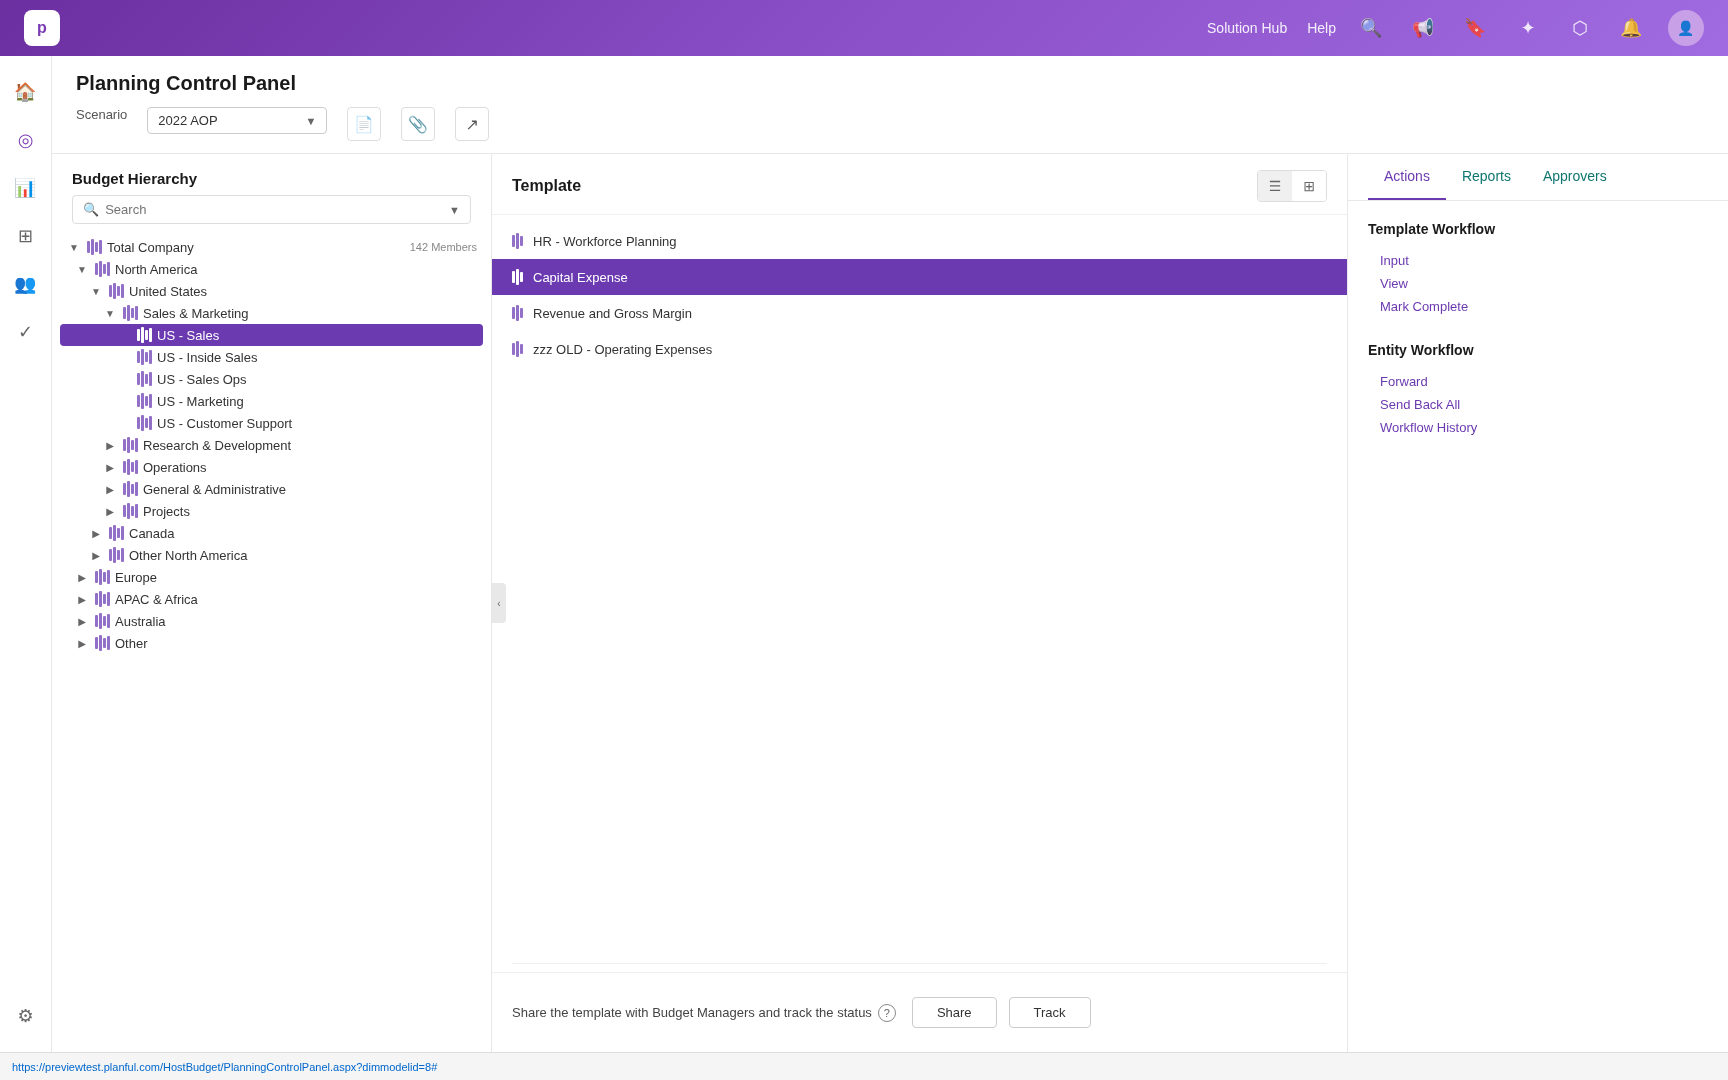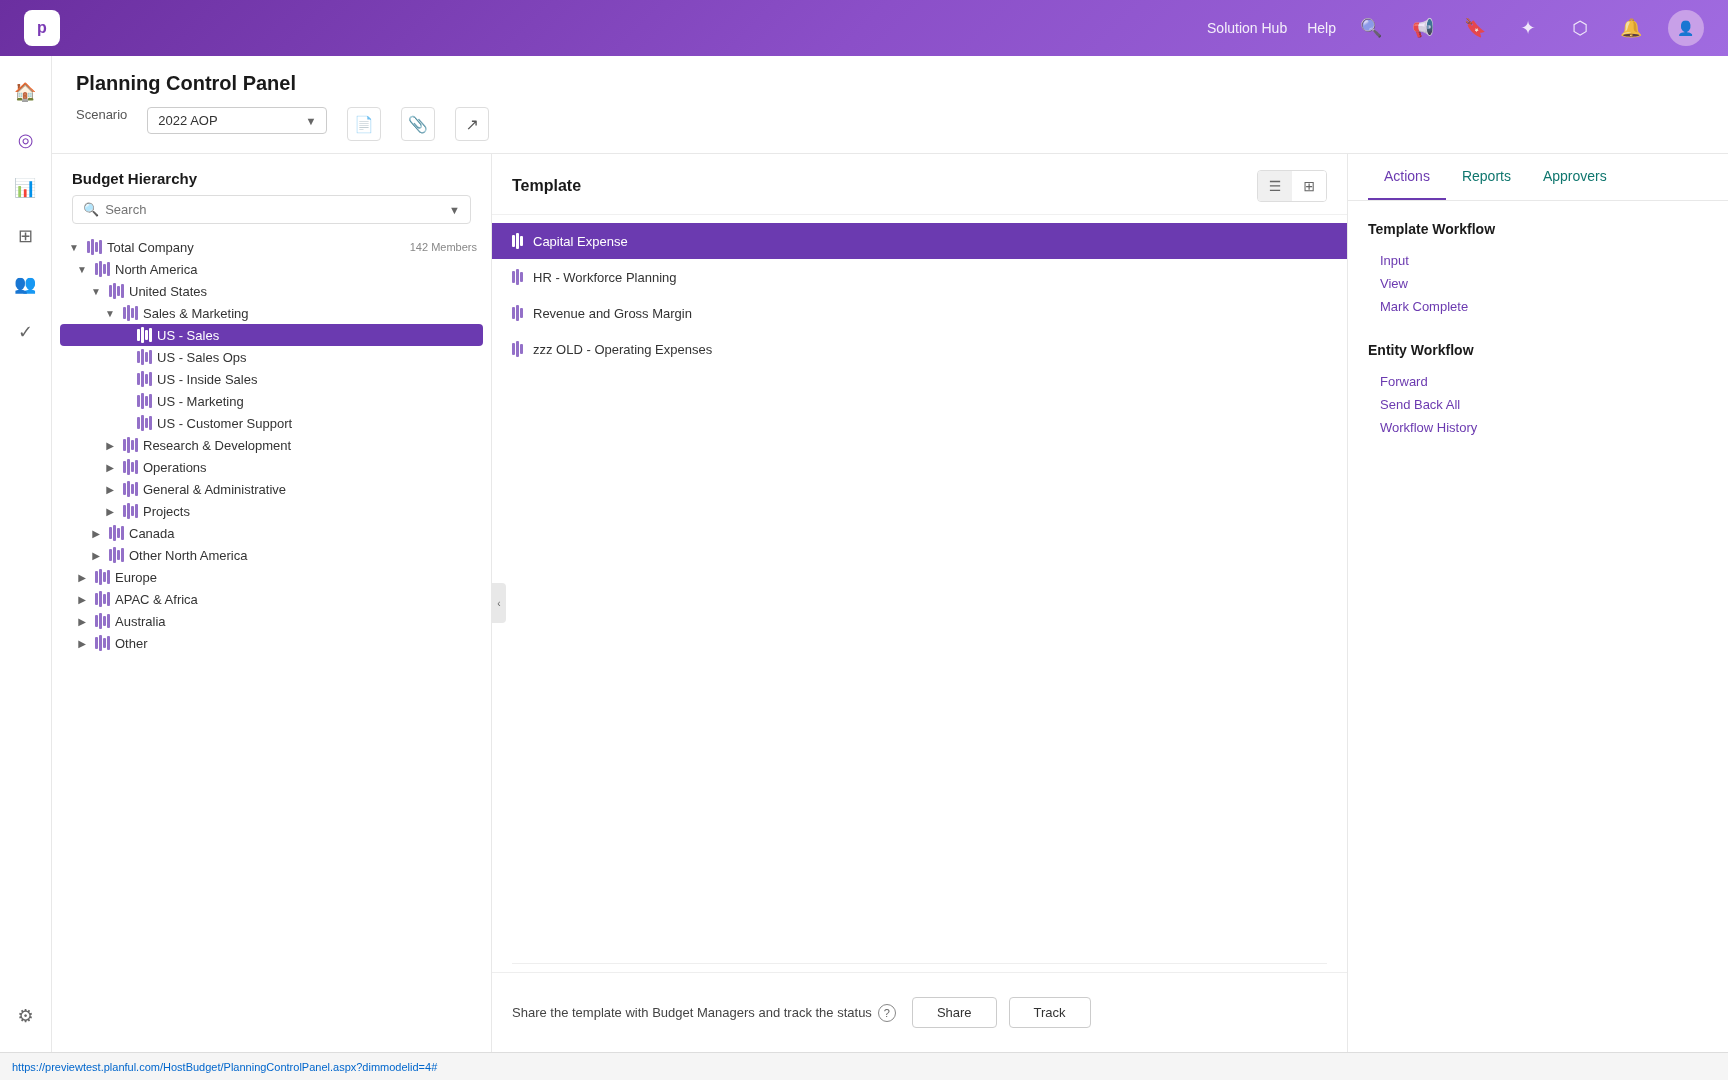--- a/index.html
+++ b/index.html
@@ -728,6 +728,15 @@
 
         <div class="template-list">
 
+          <div class="template-item">
+            <span class="template-item-icon">
+                <span></span>
+                <span></span>
+                <span></span>
+              </span>
+            <span>HR - Workforce Planning</span>
+          </div>
+
           <div class="template-item active">
             <span class="template-item-icon">
                 <span></span>
@@ -735,15 +744,6 @@
                 <span></span>
               </span>
             <span>Capital Expense</span>
-          </div>
-
-          <div class="template-item">
-            <span class="template-item-icon">
-                <span></span>
-                <span></span>
-                <span></span>
-              </span>
-            <span>HR - Workforce Planning</span>
           </div>
 
           <div class="template-item">

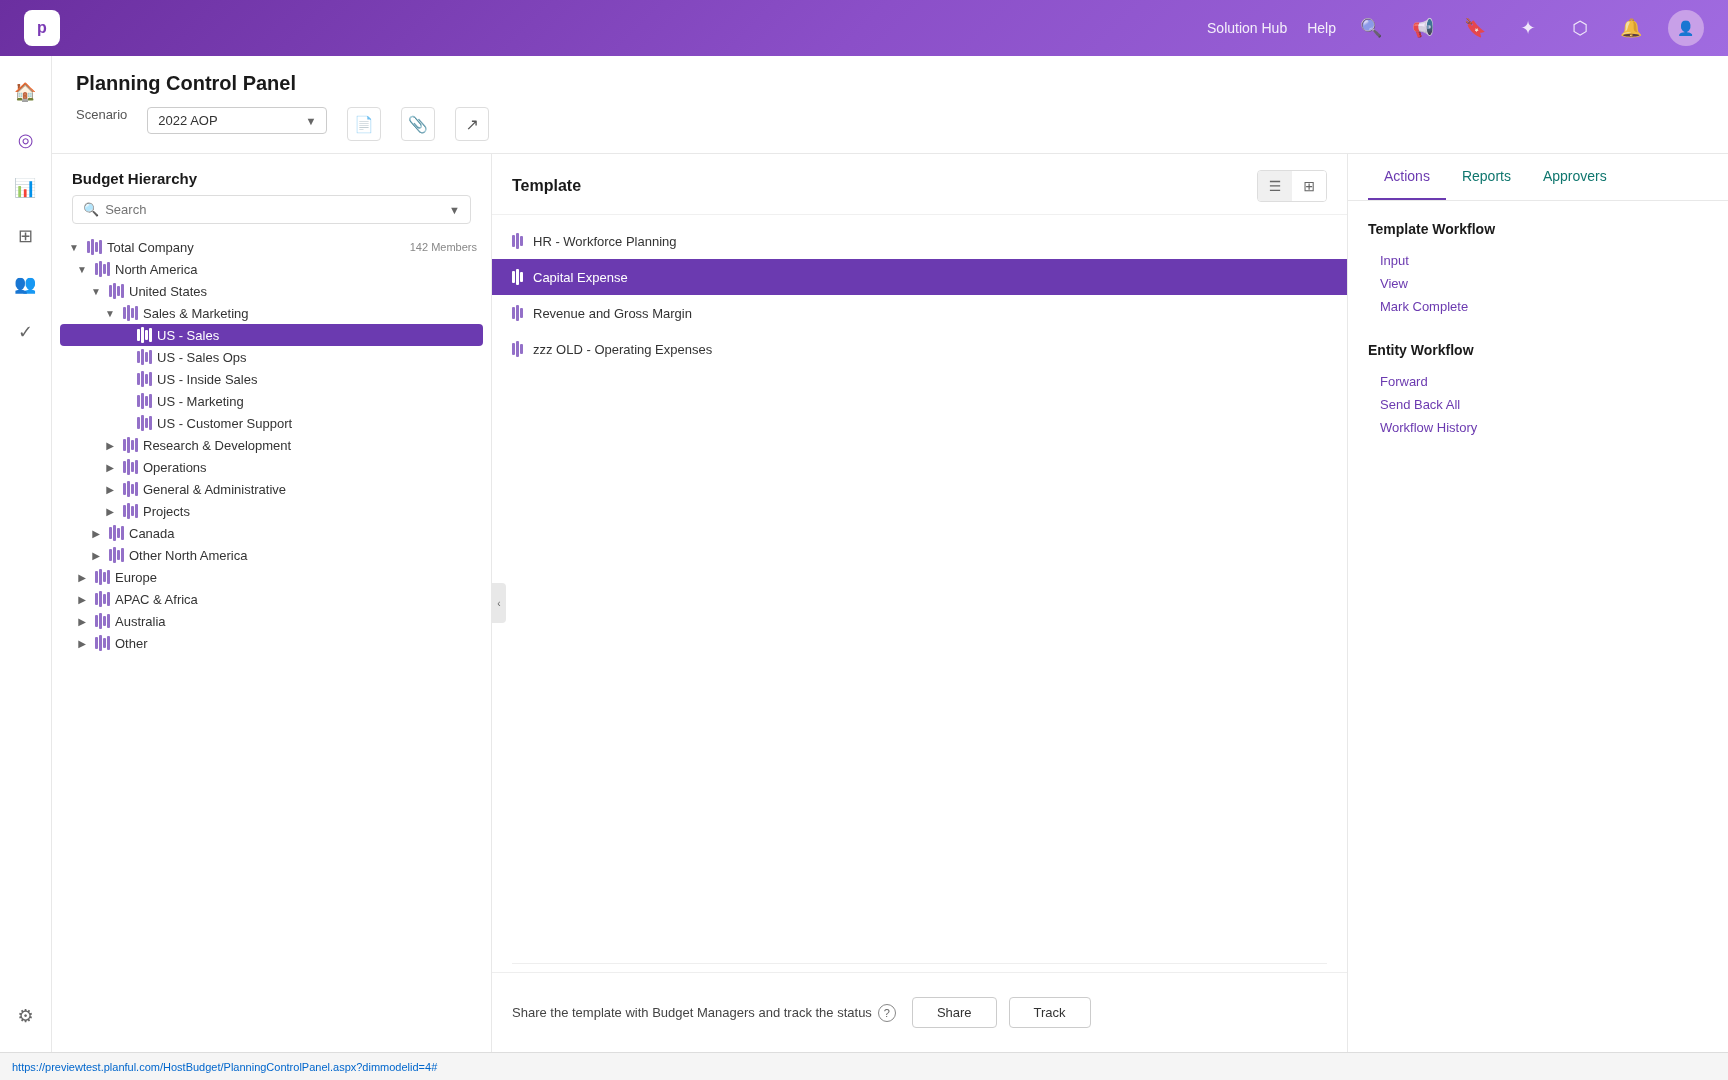--- a/index.html
+++ b/index.html
@@ -567,7 +567,7 @@
                 <span></span>
                 <span></span>
               </span>
-            <span class="tree-label">US - Sales Ops</span>
+            <span class="tree-label">US - Inside Sales</span>
           </div>
 
           <div class="tree-node indent-4">
@@ -578,7 +578,7 @@
                 <span></span>
                 <span></span>
               </span>
-            <span class="tree-label">US - Inside Sales</span>
+            <span class="tree-label">US - Sales Ops</span>
           </div>
 
           <div class="tree-node indent-4">

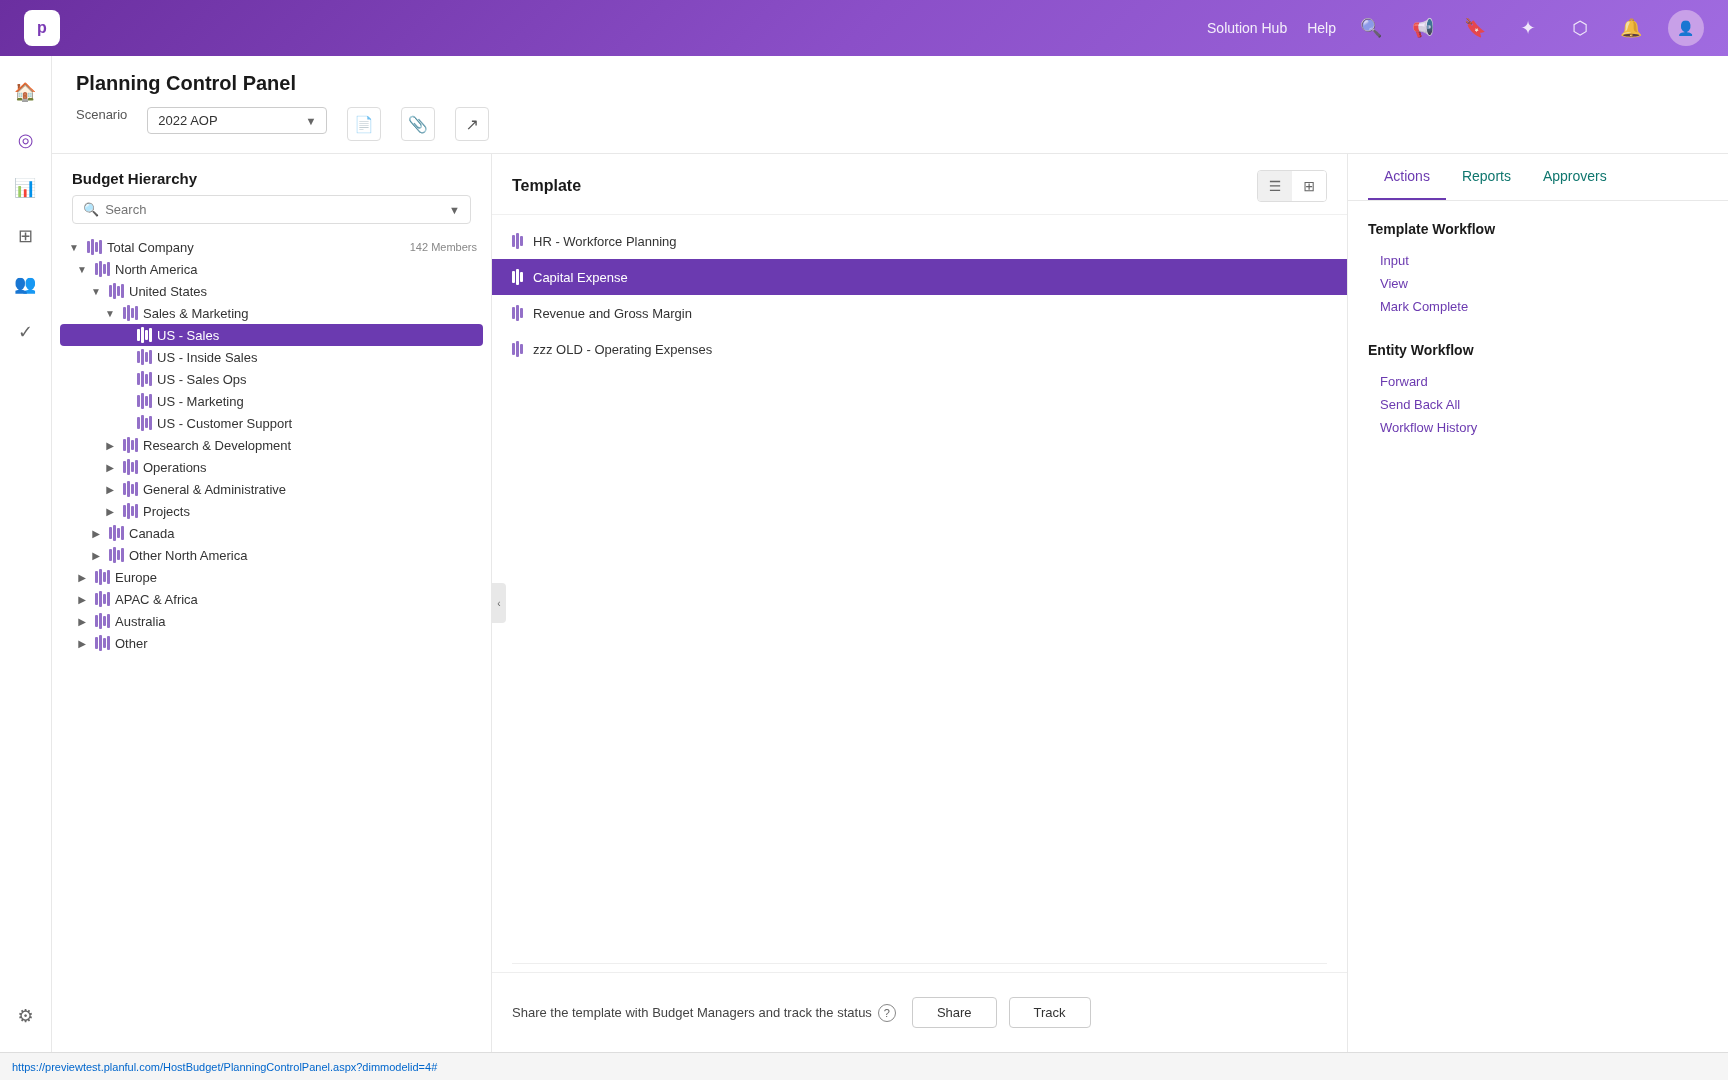--- a/index.html
+++ b/index.html
@@ -810,7 +810,7 @@
 </div>
 
 <div class="status-bar">
-  <span>https://previewtest.planful.com/HostBudget/PlanningControlPanel.aspx?dimmodelid=4#</span>
+  <span>https://previewtest.planful.com/HostBudget/PlanningControlPanel.aspx?dimmodelid=8#</span>
 </div>
 
 </body></html>

